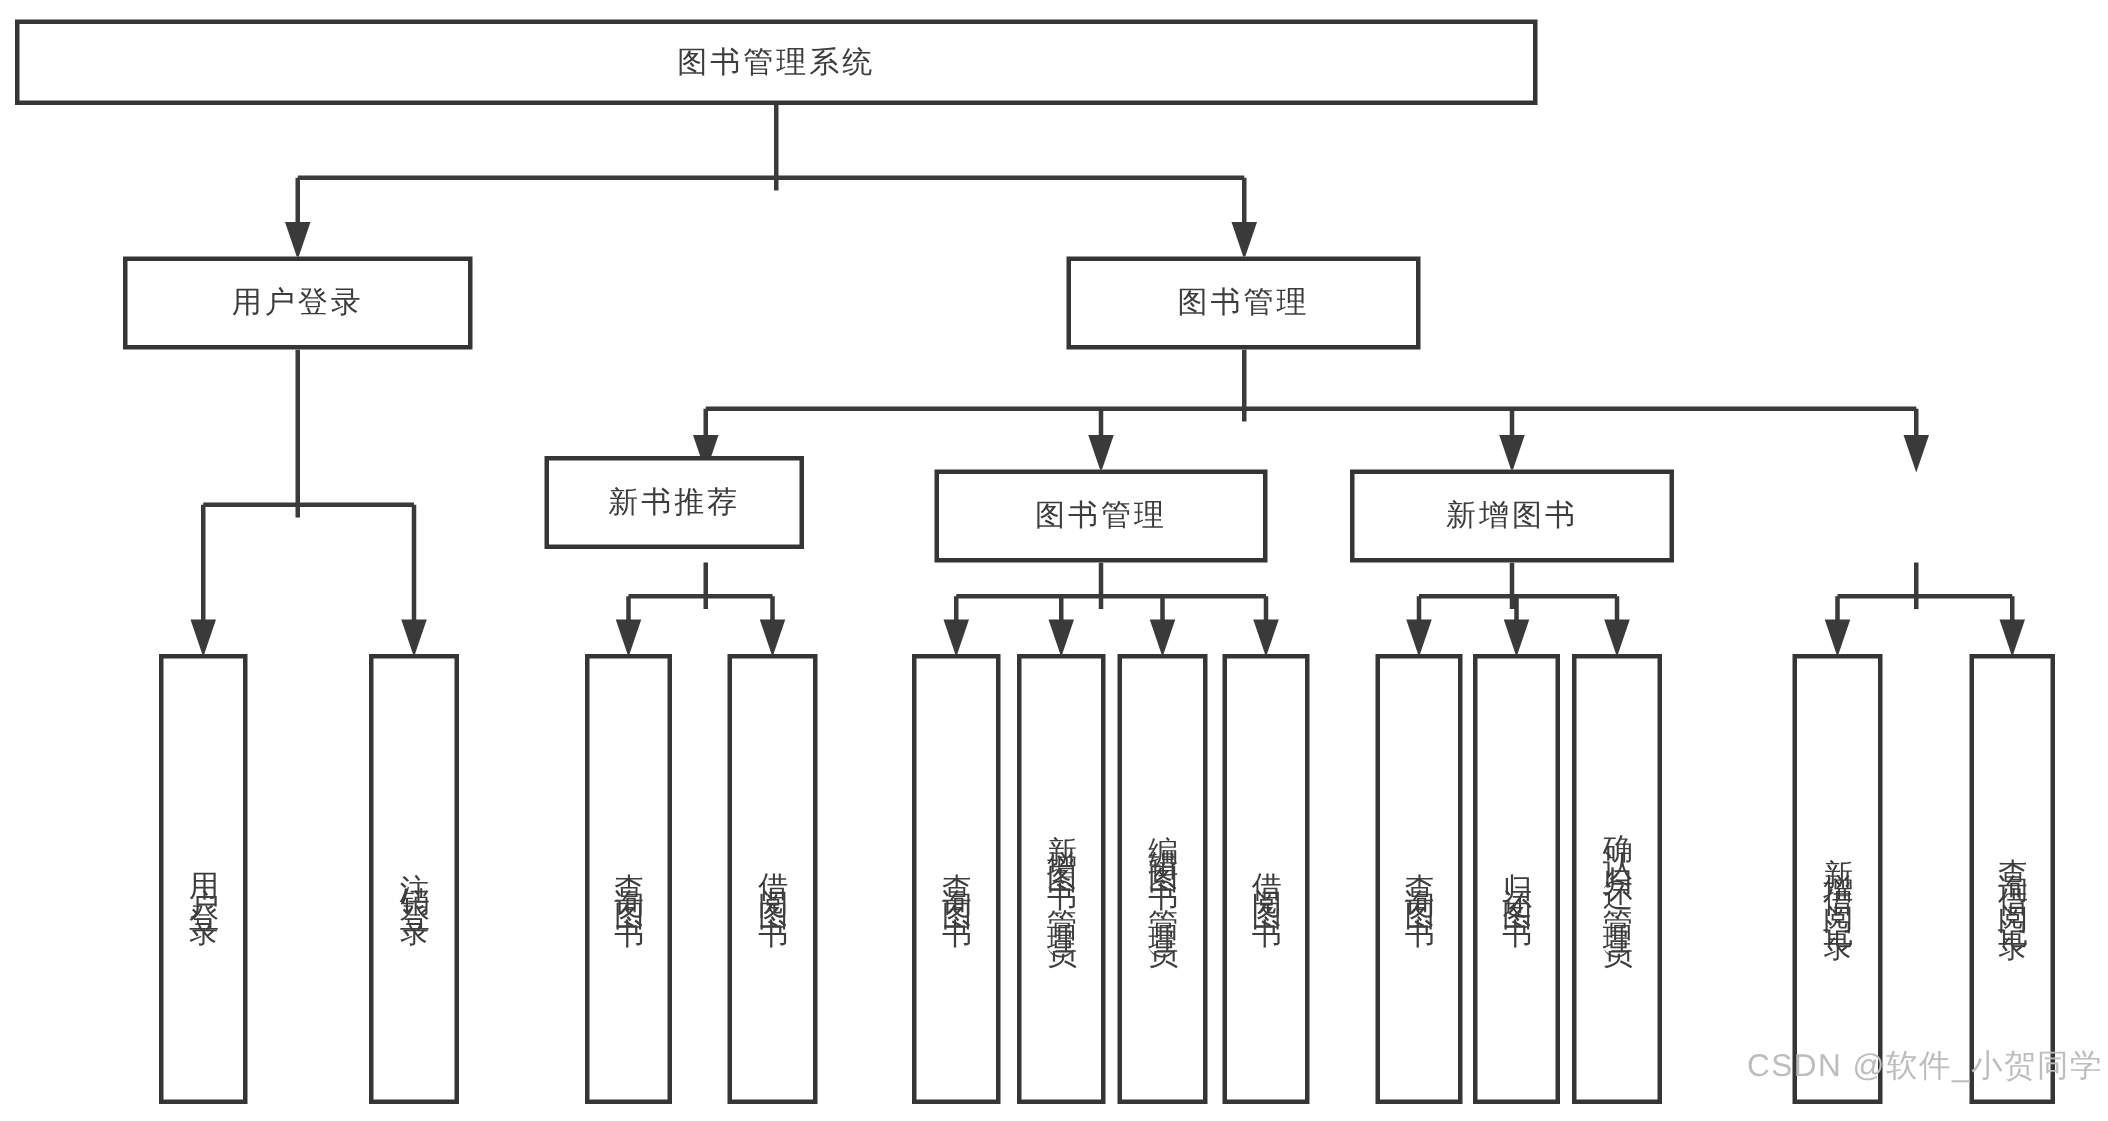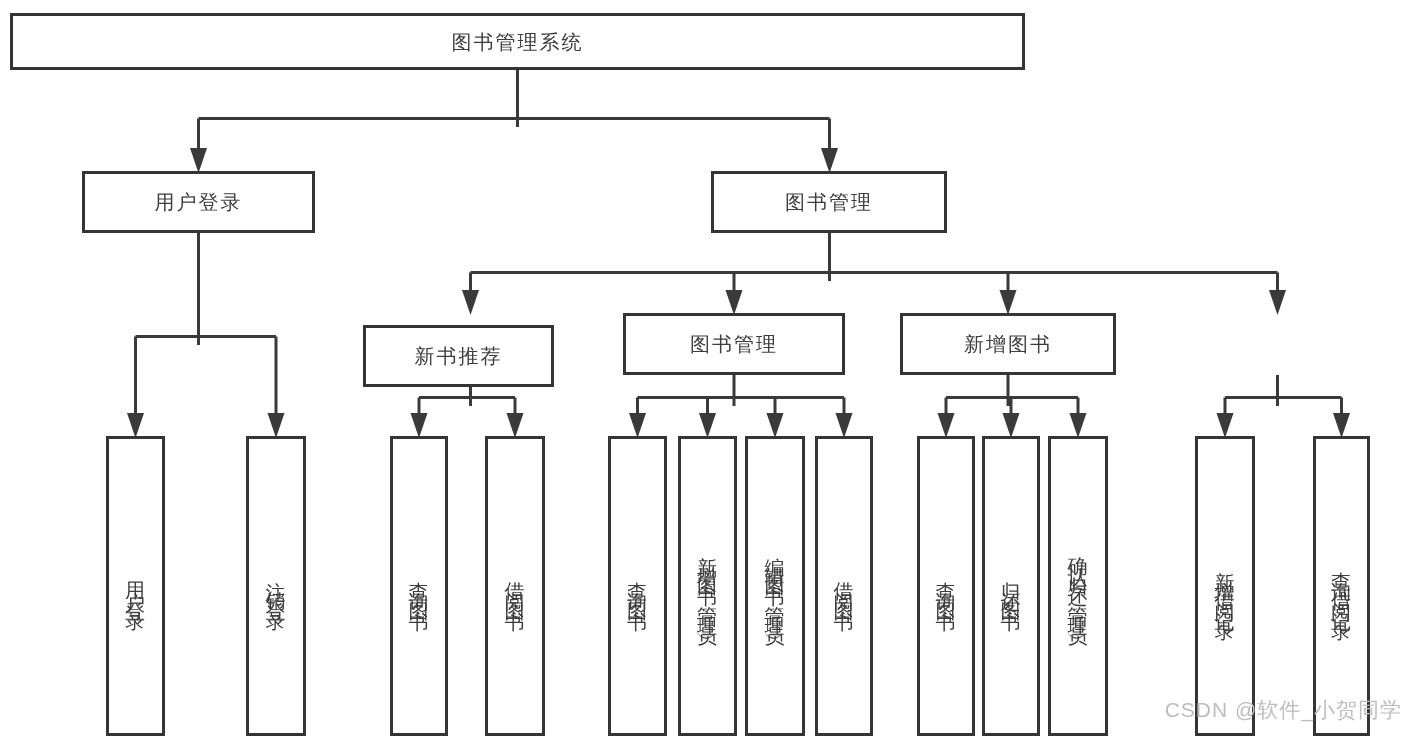--- a/index.html
+++ b/index.html
@@ -108,7 +108,7 @@
     <span class="hlabel">图书管理</span>
   </div>
 
-  <div class="node" style="left:363px;top:325px;width:191px;height:62px">
+  <div class="node" style="left:363px;top:304px;width:173px;height:62px">
     <span class="hlabel">新书推荐</span>
   </div>
   <div class="node" style="left:623px;top:313px;width:222px;height:62px">

